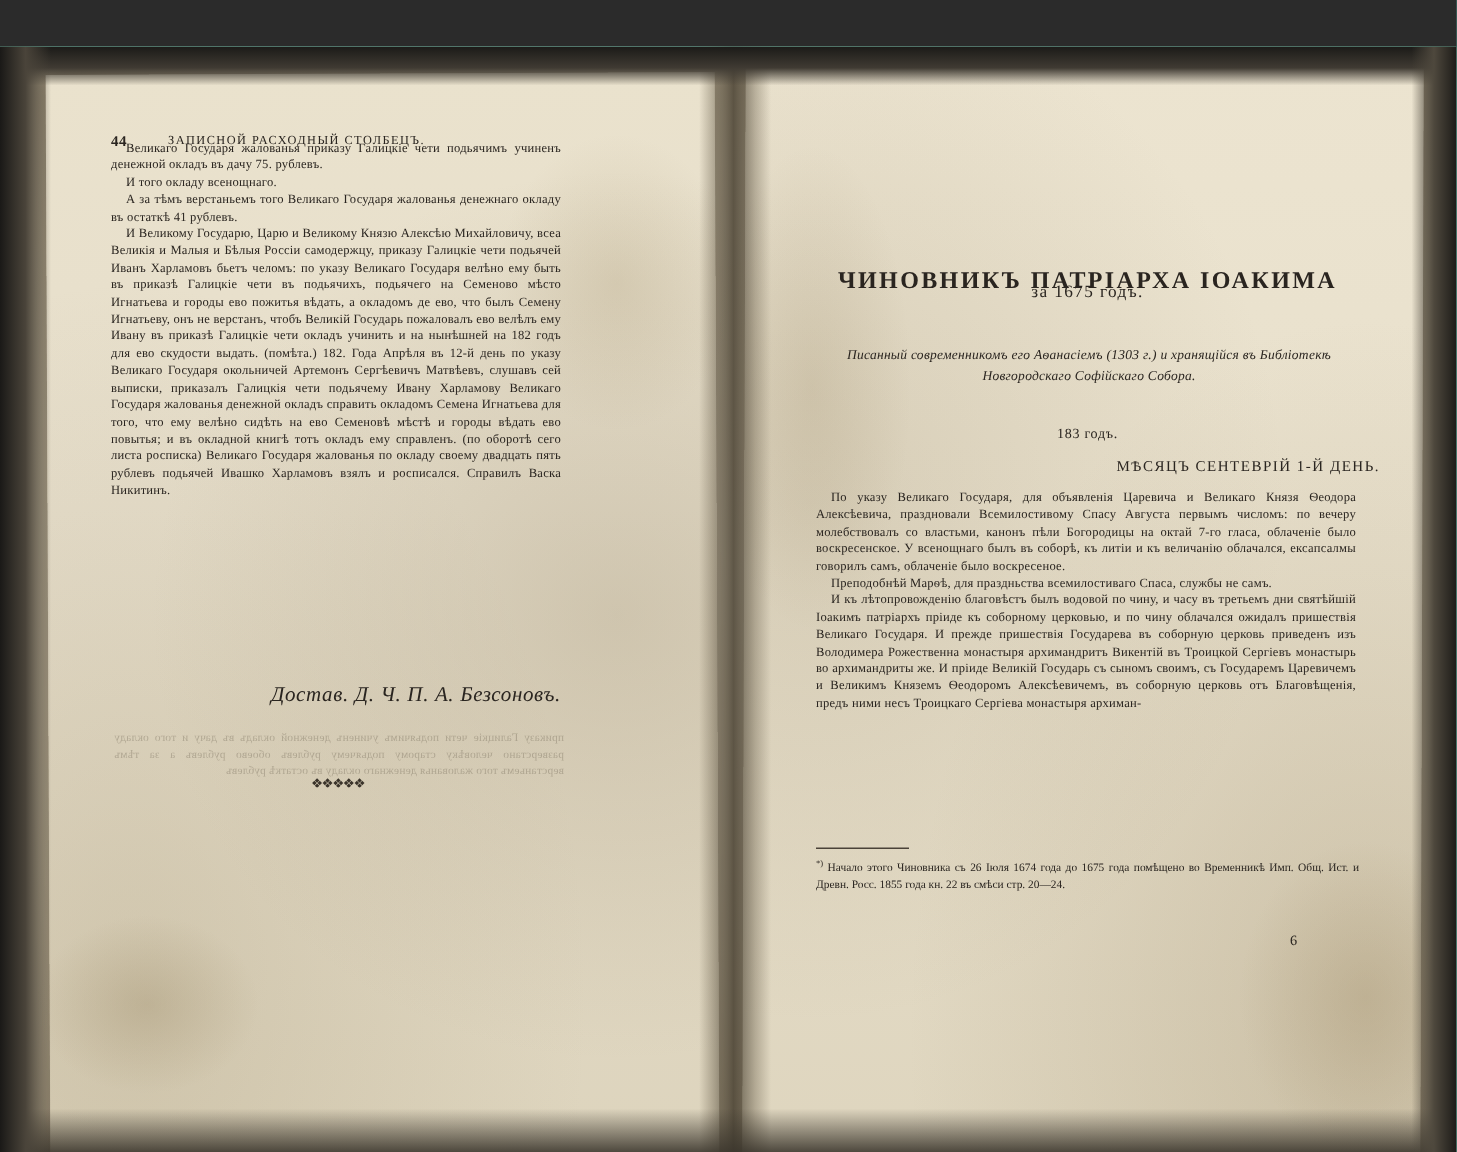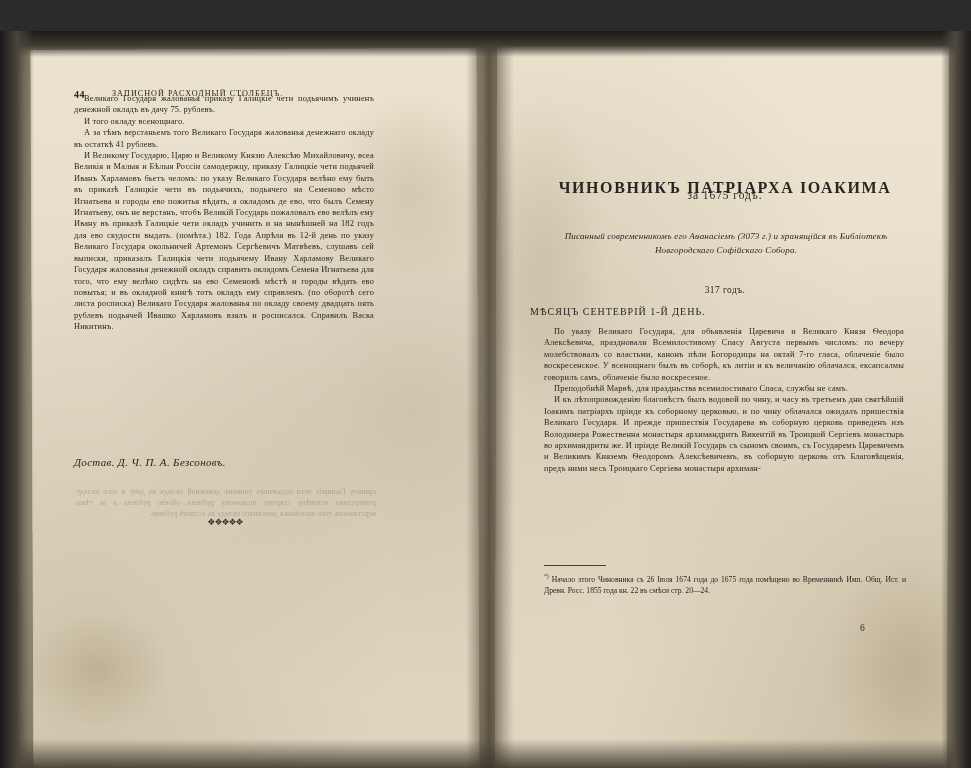--- a/index.html
+++ b/index.html
@@ -240,7 +240,7 @@
 
   <div class="txt rp-title">ЧИНОВНИКЪ ПАТРІАРХА ІОАКИМА</div>
   <div class="txt rp-subtitle">за 1675 годъ.</div>
-  <div class="txt rp-note">Писанный современникомъ его Аѳанасіемъ (3073 г.) и хранящійся въ Библіотекѣ Новгородскаго Софійскаго Собора.</div>
+  <div class="txt rp-note">Писанный современникомъ его Аѳанасіемъ (1303 г.) и хранящійся въ Библіотекѣ Новгородскаго Софійскаго Собора.</div>
   <div class="txt rp-year">317 годъ.</div>
   <div class="txt rp-month">МѢСЯЦЪ СЕНТЕВРІЙ 1-й ДЕНЬ.</div>
 

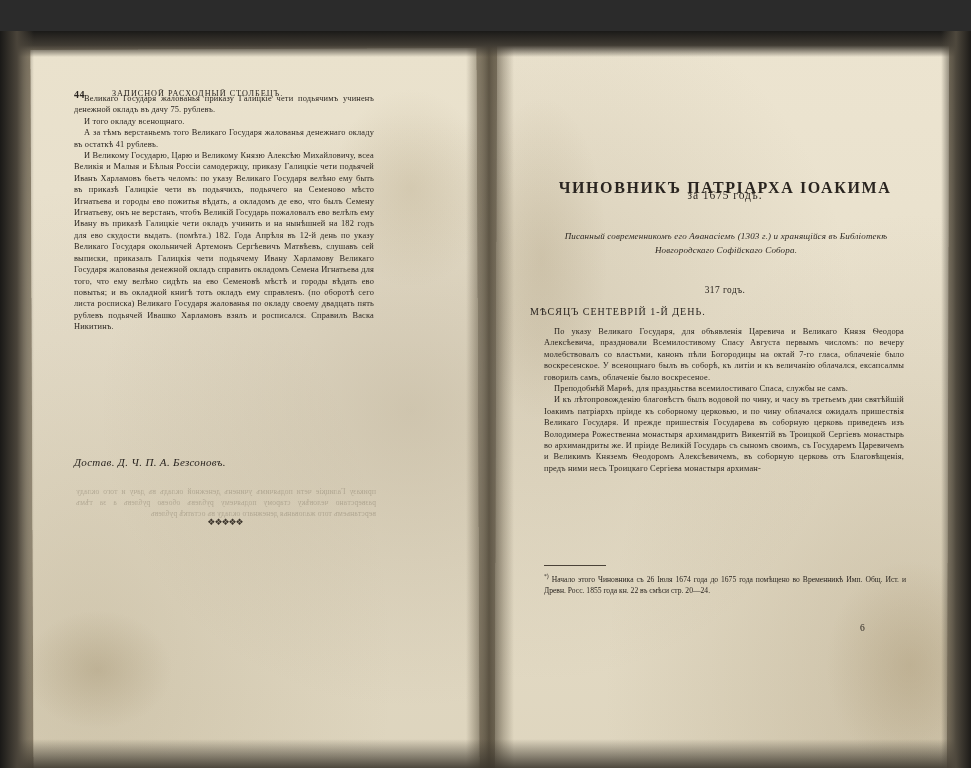--- a/index.html
+++ b/index.html
@@ -241,7 +241,7 @@
   <div class="txt rp-title">ЧИНОВНИКЪ ПАТРІАРХА ІОАКИМА</div>
   <div class="txt rp-subtitle">за 1675 годъ.</div>
   <div class="txt rp-note">Писанный современникомъ его Аѳанасіемъ (1303 г.) и хранящійся въ Библіотекѣ Новгородскаго Софійскаго Собора.</div>
-  <div class="txt rp-year">317 годъ.</div>
+  <div class="txt rp-year">183 годъ.</div>
   <div class="txt rp-month">МѢСЯЦЪ СЕНТЕВРІЙ 1-й ДЕНЬ.</div>
 
   <div class="txt col rp-body">

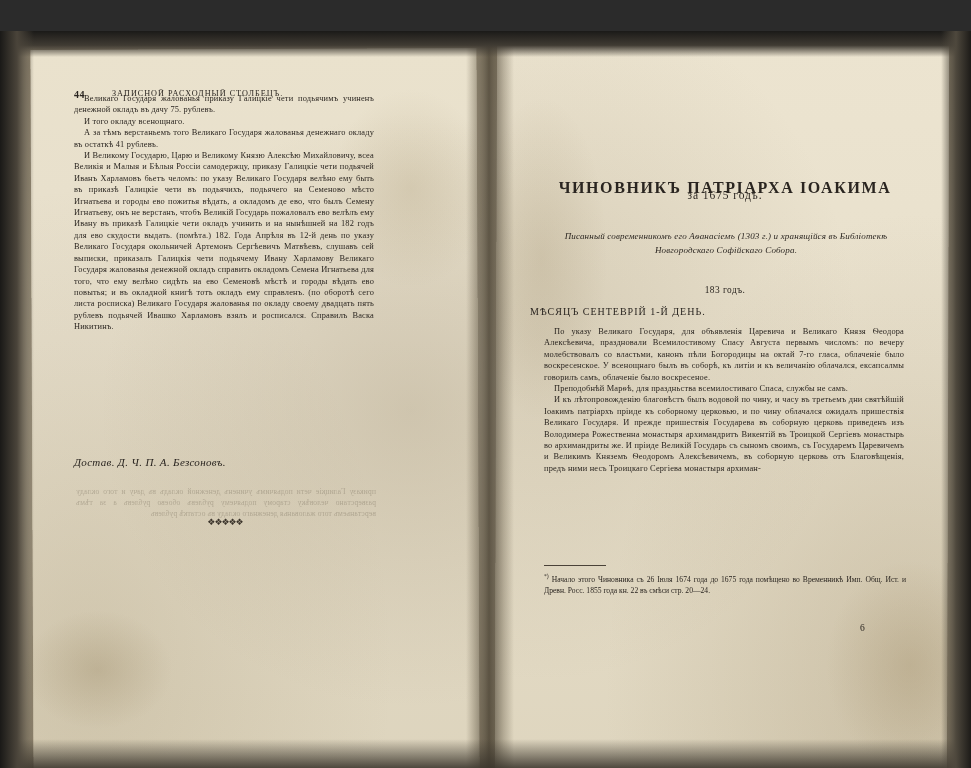--- a/index.html
+++ b/index.html
@@ -178,7 +178,7 @@
   }
   .rp-month {
     left: 530px; top: 275px; width: 390px;
-    text-align: left;
+    text-align: right;
     font-size: 10px;
     letter-spacing: 0.10em;
     text-transform: uppercase;

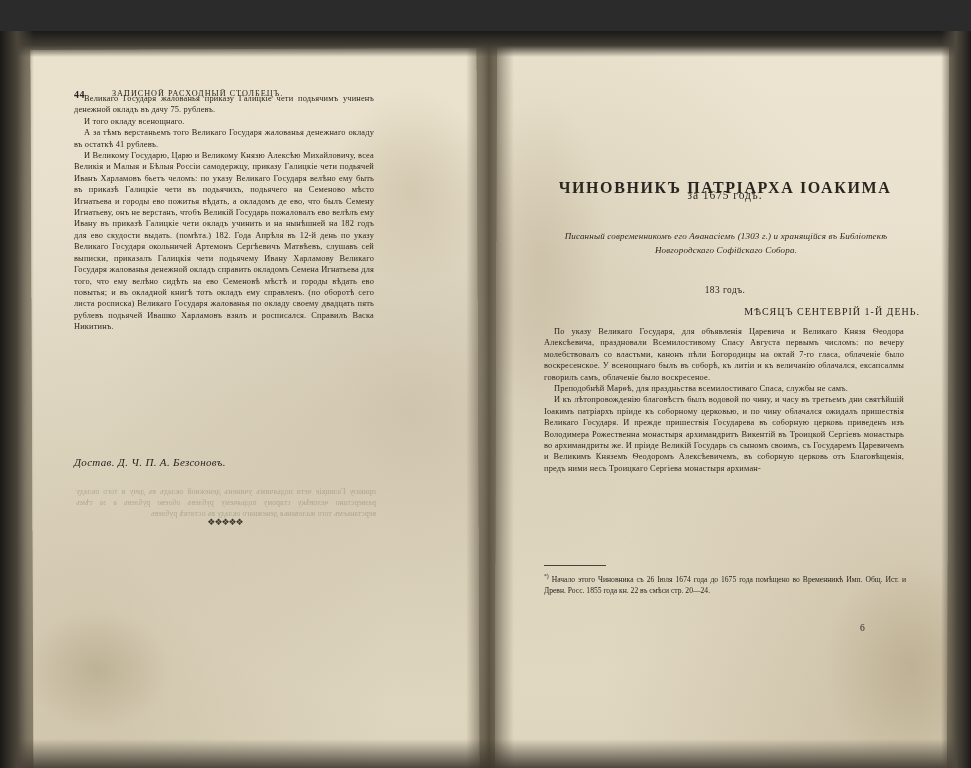--- a/index.html
+++ b/index.html
@@ -119,8 +119,9 @@
   }
   .lp-sign {
     left: 74px; top: 425px; width: 300px;
+    text-align: right;
     font-style: italic;
-    font-size: 11px;
+    font-size: 14px;
     letter-spacing: 0.03em;
   }
   .ornament {

